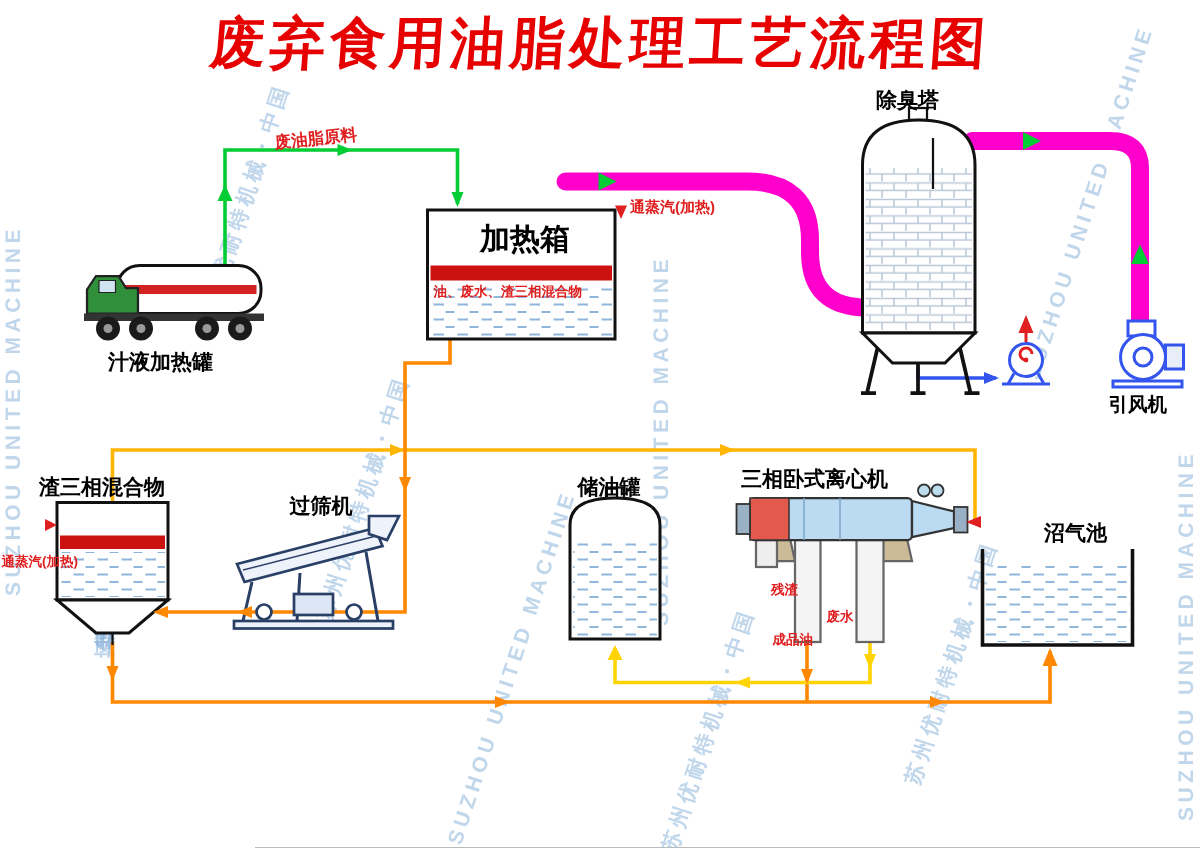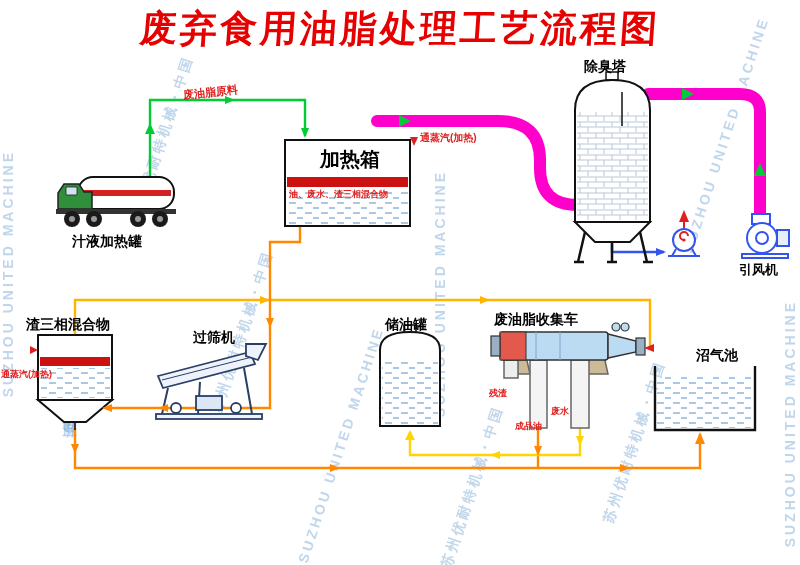--- a/index.html
+++ b/index.html
@@ -230,7 +230,7 @@
   <div class="note sm" style="left:1px;top:344px">通蒸汽(加热)</div>
   <div class="lbl" style="left:193px;top:329px">过筛机</div>
   <div class="lbl" style="left:385px;top:316px">储油罐</div>
-  <div class="lbl" style="left:494px;top:311px">废油脂收集车</div>
+  <div class="lbl" style="left:494px;top:311px">三相卧式离心机</div>
   <div class="note sm" style="left:489px;top:363px">残渣</div>
   <div class="note sm" style="left:551px;top:381px">废水</div>
   <div class="note sm" style="left:515px;top:396px">成品油</div>

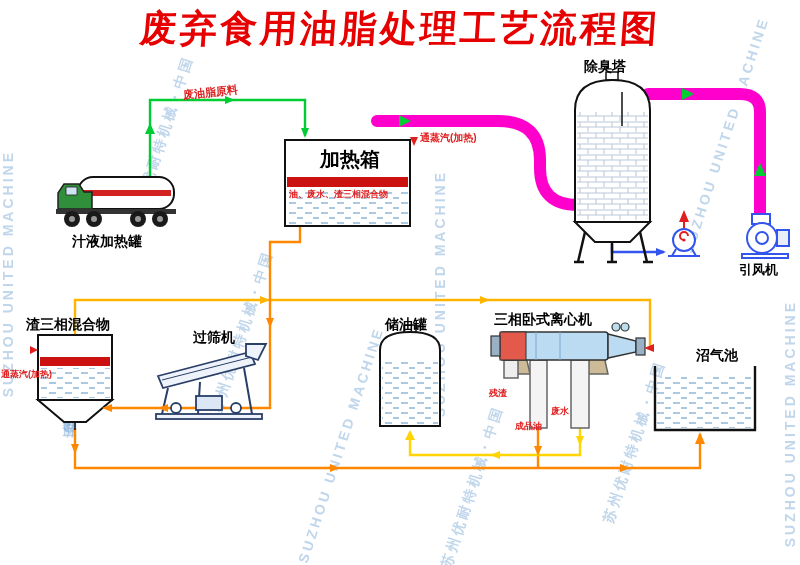--- a/index.html
+++ b/index.html
@@ -231,7 +231,7 @@
   <div class="lbl" style="left:193px;top:329px">过筛机</div>
   <div class="lbl" style="left:385px;top:316px">储油罐</div>
   <div class="lbl" style="left:494px;top:311px">三相卧式离心机</div>
-  <div class="note sm" style="left:489px;top:363px">残渣</div>
+  <div class="note sm" style="left:514px;top:363px">残渣</div>
   <div class="note sm" style="left:551px;top:381px">废水</div>
   <div class="note sm" style="left:515px;top:396px">成品油</div>
   <div class="lbl" style="left:696px;top:347px">沼气池</div>

